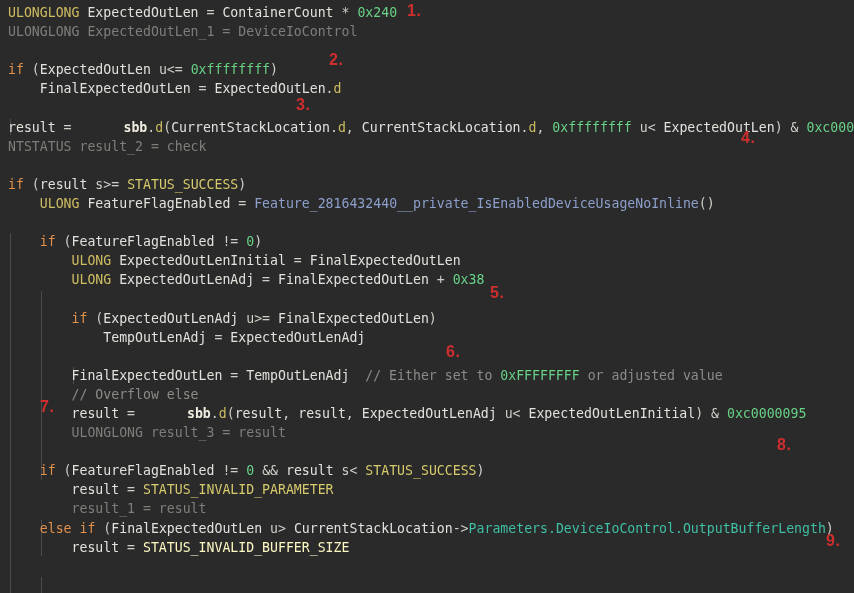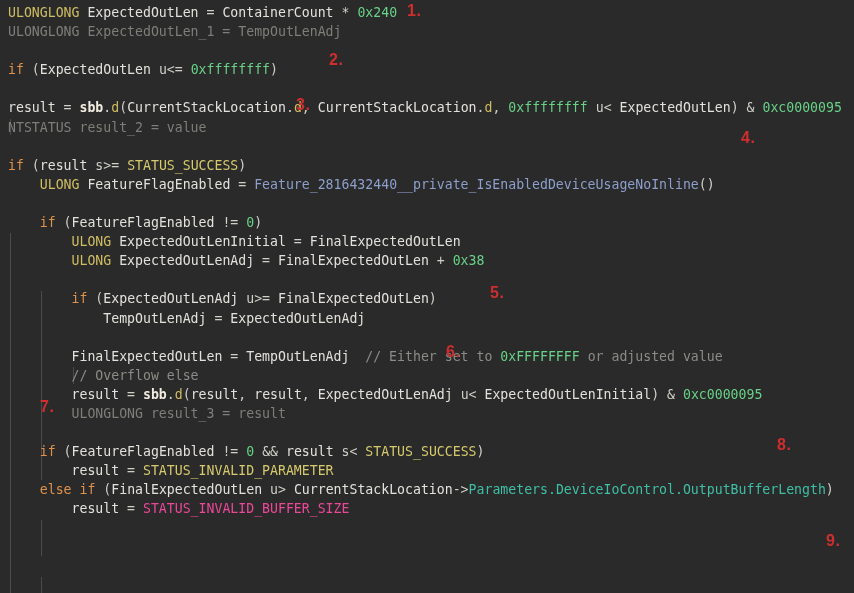--- a/index.html
+++ b/index.html
@@ -50,7 +50,7 @@
     </div>
   <div id="code-lines">
       <div class="code-line"><span class="tok-ty" style="color: rgb(207, 189, 98);">ULONGLONG</span><span class="tok-txt" style="color: rgb(227, 225, 220);"> ExpectedOutLen </span><span class="tok-op" style="color: rgb(208, 207, 200);">= </span><span class="tok-txt" style="color: rgb(227, 225, 220);">ContainerCount </span><span class="tok-op" style="color: rgb(208, 207, 200);">* </span><span class="tok-num" style="color: rgb(104, 210, 135);">0x240</span></div>
-      <div class="code-line"><span class="tok-dim" style="color: rgb(126, 126, 122);">ULONGLONG ExpectedOutLen_1 = TempOutLenAdj</span></div>
+      <div class="code-line"><span class="tok-dim" style="color: rgb(126, 126, 122);">ULONGLONG ExpectedOutLen_1 = DeviceIoControl</span></div>
       <div class="code-line"></div>
       <div class="code-line"><span class="tok-kw" style="color: rgb(224, 145, 76);">if </span><span class="tok-op" style="color: rgb(208, 207, 200);">(</span><span class="tok-txt" style="color: rgb(227, 225, 220);">ExpectedOutLen </span><span class="tok-op" style="color: rgb(208, 207, 200);">u&lt;= </span><span class="tok-num" style="color: rgb(104, 210, 135);">0xffffffff</span><span class="tok-op" style="color: rgb(208, 207, 200);">)</span></div>
       <div class="code-line"></div>

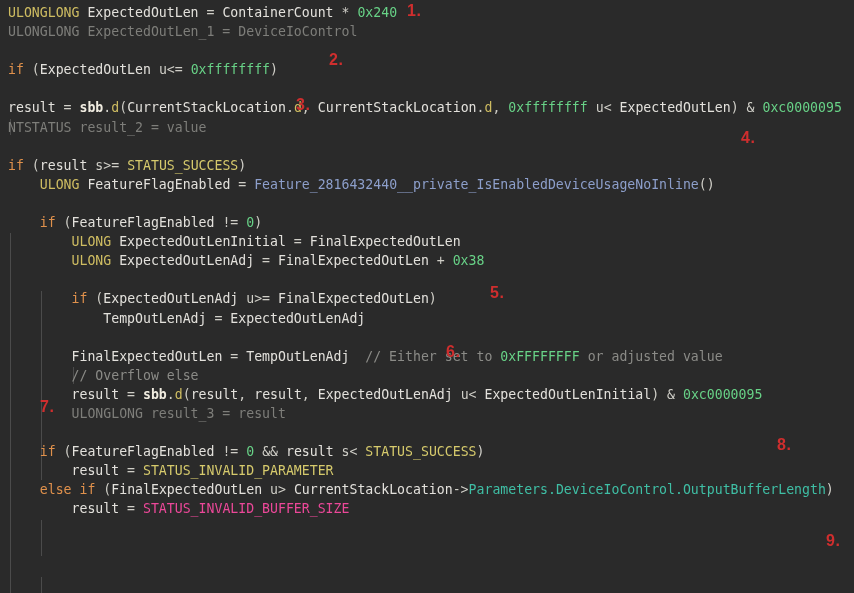--- a/index.html
+++ b/index.html
@@ -53,6 +53,7 @@
       <div class="code-line"><span class="tok-dim" style="color: rgb(126, 126, 122);">ULONGLONG ExpectedOutLen_1 = DeviceIoControl</span></div>
       <div class="code-line"></div>
       <div class="code-line"><span class="tok-kw" style="color: rgb(224, 145, 76);">if </span><span class="tok-op" style="color: rgb(208, 207, 200);">(</span><span class="tok-txt" style="color: rgb(227, 225, 220);">ExpectedOutLen </span><span class="tok-op" style="color: rgb(208, 207, 200);">u&lt;= </span><span class="tok-num" style="color: rgb(104, 210, 135);">0xffffffff</span><span class="tok-op" style="color: rgb(208, 207, 200);">)</span></div>
+      <div class="code-line"><span class="tok-txt" style="color: rgb(227, 225, 220);">    FinalExpectedOutLen </span><span class="tok-op" style="color: rgb(208, 207, 200);">= </span><span class="tok-txt" style="color: rgb(227, 225, 220);">ExpectedOutLen</span><span class="tok-op" style="color: rgb(208, 207, 200);">.</span><span class="tok-fld" style="color: rgb(207, 189, 98);">d</span></div>
       <div class="code-line"></div>
       <div class="code-line"><span class="tok-txt" style="color: rgb(227, 225, 220);">result </span><span class="tok-op" style="color: rgb(208, 207, 200);">= </span><span class="tok-intr" style="color: rgb(240, 236, 224);">sbb</span><span class="tok-op" style="color: rgb(208, 207, 200);">.</span><span class="tok-fld" style="color: rgb(207, 189, 98);">d</span><span class="tok-op" style="color: rgb(208, 207, 200);">(</span><span class="tok-txt" style="color: rgb(227, 225, 220);">CurrentStackLocation</span><span class="tok-op" style="color: rgb(208, 207, 200);">.</span><span class="tok-fld" style="color: rgb(207, 189, 98);">d</span><span class="tok-op" style="color: rgb(208, 207, 200);">, </span><span class="tok-txt" style="color: rgb(227, 225, 220);">CurrentStackLocation</span><span class="tok-op" style="color: rgb(208, 207, 200);">.</span><span class="tok-fld" style="color: rgb(207, 189, 98);">d</span><span class="tok-op" style="color: rgb(208, 207, 200);">, </span><span class="tok-num" style="color: rgb(104, 210, 135);">0xffffffff</span><span class="tok-op" style="color: rgb(208, 207, 200);"> u&lt; </span><span class="tok-txt" style="color: rgb(227, 225, 220);">ExpectedOutLen</span><span class="tok-op" style="color: rgb(208, 207, 200);">) &amp; </span><span class="tok-num" style="color: rgb(104, 210, 135);">0xc0000095</span></div>
       <div class="code-line"><span class="tok-dim" style="color: rgb(126, 126, 122);">NTSTATUS result_2 = value</span></div>

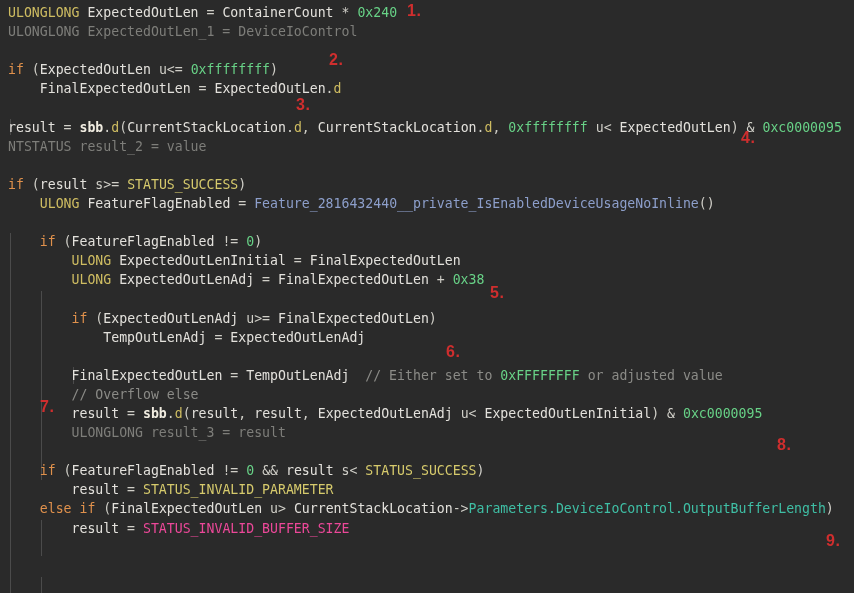--- a/index.html
+++ b/index.html
@@ -22,7 +22,7 @@
     padding-left: 8px;
     font-size: 13.2px;
   }
-  .tok-intr { font-weight: bold; }
+  .tok-intr { font-weight: bold; margin-left: 44px; }
   .indent-guide {
     position: absolute;
     width: 1px;

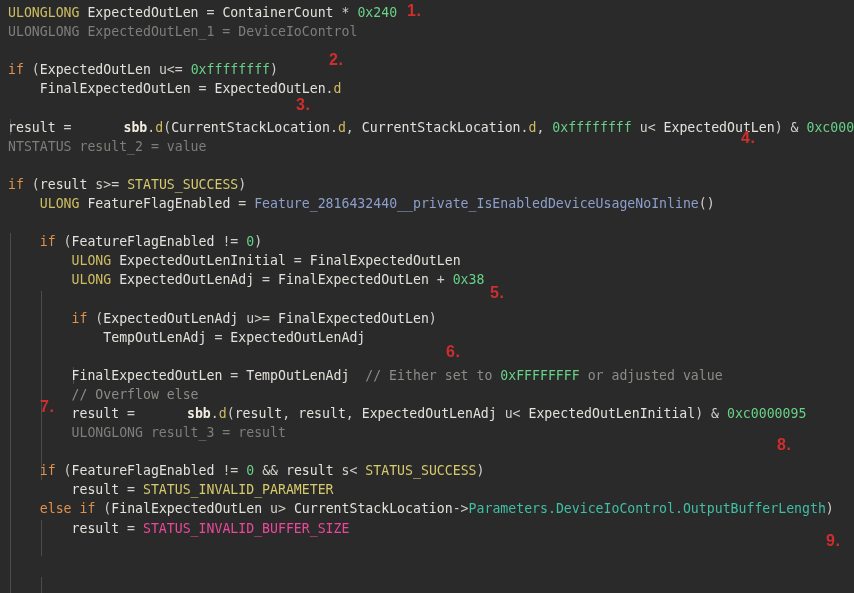--- a/index.html
+++ b/index.html
@@ -56,7 +56,7 @@
       <div class="code-line"><span class="tok-txt" style="color: rgb(227, 225, 220);">    FinalExpectedOutLen </span><span class="tok-op" style="color: rgb(208, 207, 200);">= </span><span class="tok-txt" style="color: rgb(227, 225, 220);">ExpectedOutLen</span><span class="tok-op" style="color: rgb(208, 207, 200);">.</span><span class="tok-fld" style="color: rgb(207, 189, 98);">d</span></div>
       <div class="code-line"></div>
       <div class="code-line"><span class="tok-txt" style="color: rgb(227, 225, 220);">result </span><span class="tok-op" style="color: rgb(208, 207, 200);">= </span><span class="tok-intr" style="color: rgb(240, 236, 224);">sbb</span><span class="tok-op" style="color: rgb(208, 207, 200);">.</span><span class="tok-fld" style="color: rgb(207, 189, 98);">d</span><span class="tok-op" style="color: rgb(208, 207, 200);">(</span><span class="tok-txt" style="color: rgb(227, 225, 220);">CurrentStackLocation</span><span class="tok-op" style="color: rgb(208, 207, 200);">.</span><span class="tok-fld" style="color: rgb(207, 189, 98);">d</span><span class="tok-op" style="color: rgb(208, 207, 200);">, </span><span class="tok-txt" style="color: rgb(227, 225, 220);">CurrentStackLocation</span><span class="tok-op" style="color: rgb(208, 207, 200);">.</span><span class="tok-fld" style="color: rgb(207, 189, 98);">d</span><span class="tok-op" style="color: rgb(208, 207, 200);">, </span><span class="tok-num" style="color: rgb(104, 210, 135);">0xffffffff</span><span class="tok-op" style="color: rgb(208, 207, 200);"> u&lt; </span><span class="tok-txt" style="color: rgb(227, 225, 220);">ExpectedOutLen</span><span class="tok-op" style="color: rgb(208, 207, 200);">) &amp; </span><span class="tok-num" style="color: rgb(104, 210, 135);">0xc0000095</span></div>
-      <div class="code-line"><span class="tok-dim" style="color: rgb(126, 126, 122);">NTSTATUS result_2 = value</span></div>
+      <div class="code-line"><span class="tok-dim" style="color: rgb(126, 126, 122);">NTSTATUS result_2 = check</span></div>
       <div class="code-line"></div>
       <div class="code-line"><span class="tok-kw" style="color: rgb(224, 145, 76);">if </span><span class="tok-op" style="color: rgb(208, 207, 200);">(</span><span class="tok-txt" style="color: rgb(227, 225, 220);">result </span><span class="tok-op" style="color: rgb(208, 207, 200);">s&gt;= </span><span class="tok-en" style="color: rgb(214, 202, 108);">STATUS_SUCCESS</span><span class="tok-op" style="color: rgb(208, 207, 200);">)</span></div>
       <div class="code-line"><span class="tok-txt" style="color: rgb(227, 225, 220);">    </span><span class="tok-ty" style="color: rgb(207, 189, 98);">ULONG</span><span class="tok-txt" style="color: rgb(227, 225, 220);"> FeatureFlagEnabled </span><span class="tok-op" style="color: rgb(208, 207, 200);">= </span><span class="tok-fn" style="color: rgb(141, 159, 203);">Feature_2816432440__private_IsEnabledDeviceUsageNoInline</span><span class="tok-op" style="color: rgb(208, 207, 200);">()</span></div>

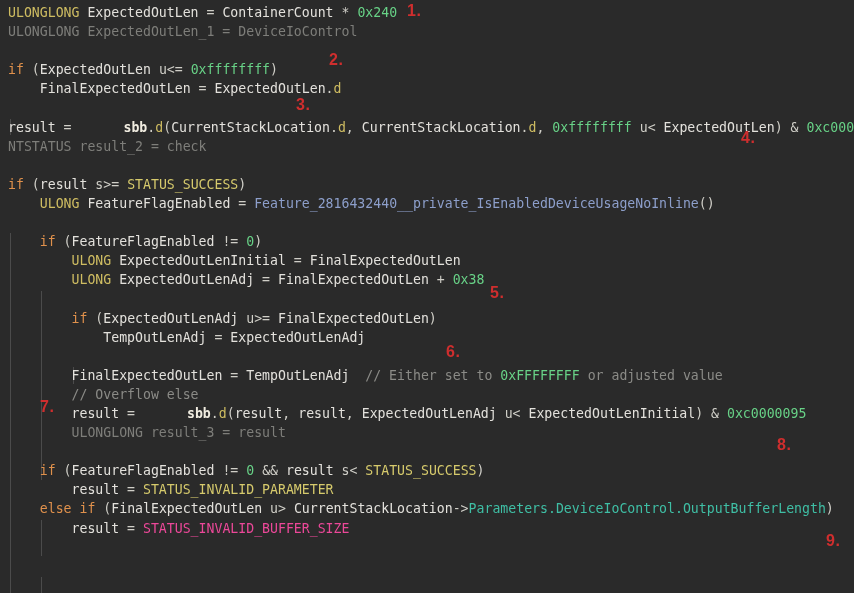--- a/index.html
+++ b/index.html
@@ -75,6 +75,7 @@
       <div class="code-line"></div>
       <div class="code-line"><span class="tok-txt" style="color: rgb(227, 225, 220);">    </span><span class="tok-kw" style="color: rgb(224, 145, 76);">if </span><span class="tok-op" style="color: rgb(208, 207, 200);">(</span><span class="tok-txt" style="color: rgb(227, 225, 220);">FeatureFlagEnabled </span><span class="tok-op" style="color: rgb(208, 207, 200);">!= </span><span class="tok-num" style="color: rgb(104, 210, 135);">0</span><span class="tok-op" style="color: rgb(208, 207, 200);"> &amp;&amp; </span><span class="tok-txt" style="color: rgb(227, 225, 220);">result </span><span class="tok-op" style="color: rgb(208, 207, 200);">s&lt; </span><span class="tok-en" style="color: rgb(214, 202, 108);">STATUS_SUCCESS</span><span class="tok-op" style="color: rgb(208, 207, 200);">)</span></div>
       <div class="code-line"><span class="tok-txt" style="color: rgb(227, 225, 220);">        result </span><span class="tok-op" style="color: rgb(208, 207, 200);">= </span><span class="tok-en" style="color: rgb(214, 202, 108);">STATUS_INVALID_PARAMETER</span></div>
+      <div class="code-line"><span class="tok-dim" style="color: rgb(126, 126, 122);">        result_1 = result</span></div>
       <div class="code-line"><span class="tok-txt" style="color: rgb(227, 225, 220);">    </span><span class="tok-kw" style="color: rgb(224, 145, 76);">else if </span><span class="tok-op" style="color: rgb(208, 207, 200);">(</span><span class="tok-txt" style="color: rgb(227, 225, 220);">FinalExpectedOutLen </span><span class="tok-op" style="color: rgb(208, 207, 200);">u&gt; </span><span class="tok-txt" style="color: rgb(227, 225, 220);">CurrentStackLocation</span><span class="tok-op" style="color: rgb(208, 207, 200);">-&gt;</span><span class="tok-mem" style="color: rgb(63, 191, 165);">Parameters.DeviceIoControl.OutputBufferLength</span><span class="tok-op" style="color: rgb(208, 207, 200);">)</span></div>
       <div class="code-line"><span class="tok-txt" style="color: rgb(227, 225, 220);">        result </span><span class="tok-op" style="color: rgb(208, 207, 200);">= </span><span class="tok-en" style="color: #ec4899;">STATUS_INVALID_BUFFER_SIZE</span></div>
     </div>

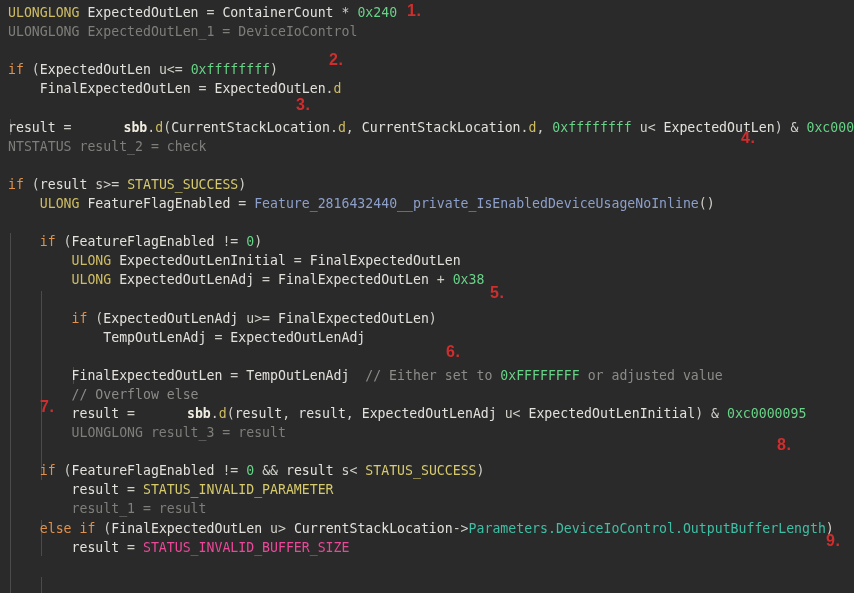--- a/index.html
+++ b/index.html
@@ -77,7 +77,7 @@
       <div class="code-line"><span class="tok-txt" style="color: rgb(227, 225, 220);">        result </span><span class="tok-op" style="color: rgb(208, 207, 200);">= </span><span class="tok-en" style="color: rgb(214, 202, 108);">STATUS_INVALID_PARAMETER</span></div>
       <div class="code-line"><span class="tok-dim" style="color: rgb(126, 126, 122);">        result_1 = result</span></div>
       <div class="code-line"><span class="tok-txt" style="color: rgb(227, 225, 220);">    </span><span class="tok-kw" style="color: rgb(224, 145, 76);">else if </span><span class="tok-op" style="color: rgb(208, 207, 200);">(</span><span class="tok-txt" style="color: rgb(227, 225, 220);">FinalExpectedOutLen </span><span class="tok-op" style="color: rgb(208, 207, 200);">u&gt; </span><span class="tok-txt" style="color: rgb(227, 225, 220);">CurrentStackLocation</span><span class="tok-op" style="color: rgb(208, 207, 200);">-&gt;</span><span class="tok-mem" style="color: rgb(63, 191, 165);">Parameters.DeviceIoControl.OutputBufferLength</span><span class="tok-op" style="color: rgb(208, 207, 200);">)</span></div>
-      <div class="code-line"><span class="tok-txt" style="color: rgb(227, 225, 220);">        result </span><span class="tok-op" style="color: rgb(208, 207, 200);">= </span><span class="tok-en" style="color: #ec4899;">STATUS_INVALID_BUFFER_SIZE</span></div>
+      <div class="code-line"><span class="tok-txt" style="color: rgb(227, 225, 220);">        result </span><span class="tok-op" style="color: rgb(208, 207, 200);">= </span><span class="tok-en" style="color: #fef9c3;">STATUS_INVALID_BUFFER_SIZE</span></div>
     </div>
   <div id="annotations">
       <div class="annotation" style="left: 407px; top: 2px; color: rgb(207, 46, 46);">1.</div>

